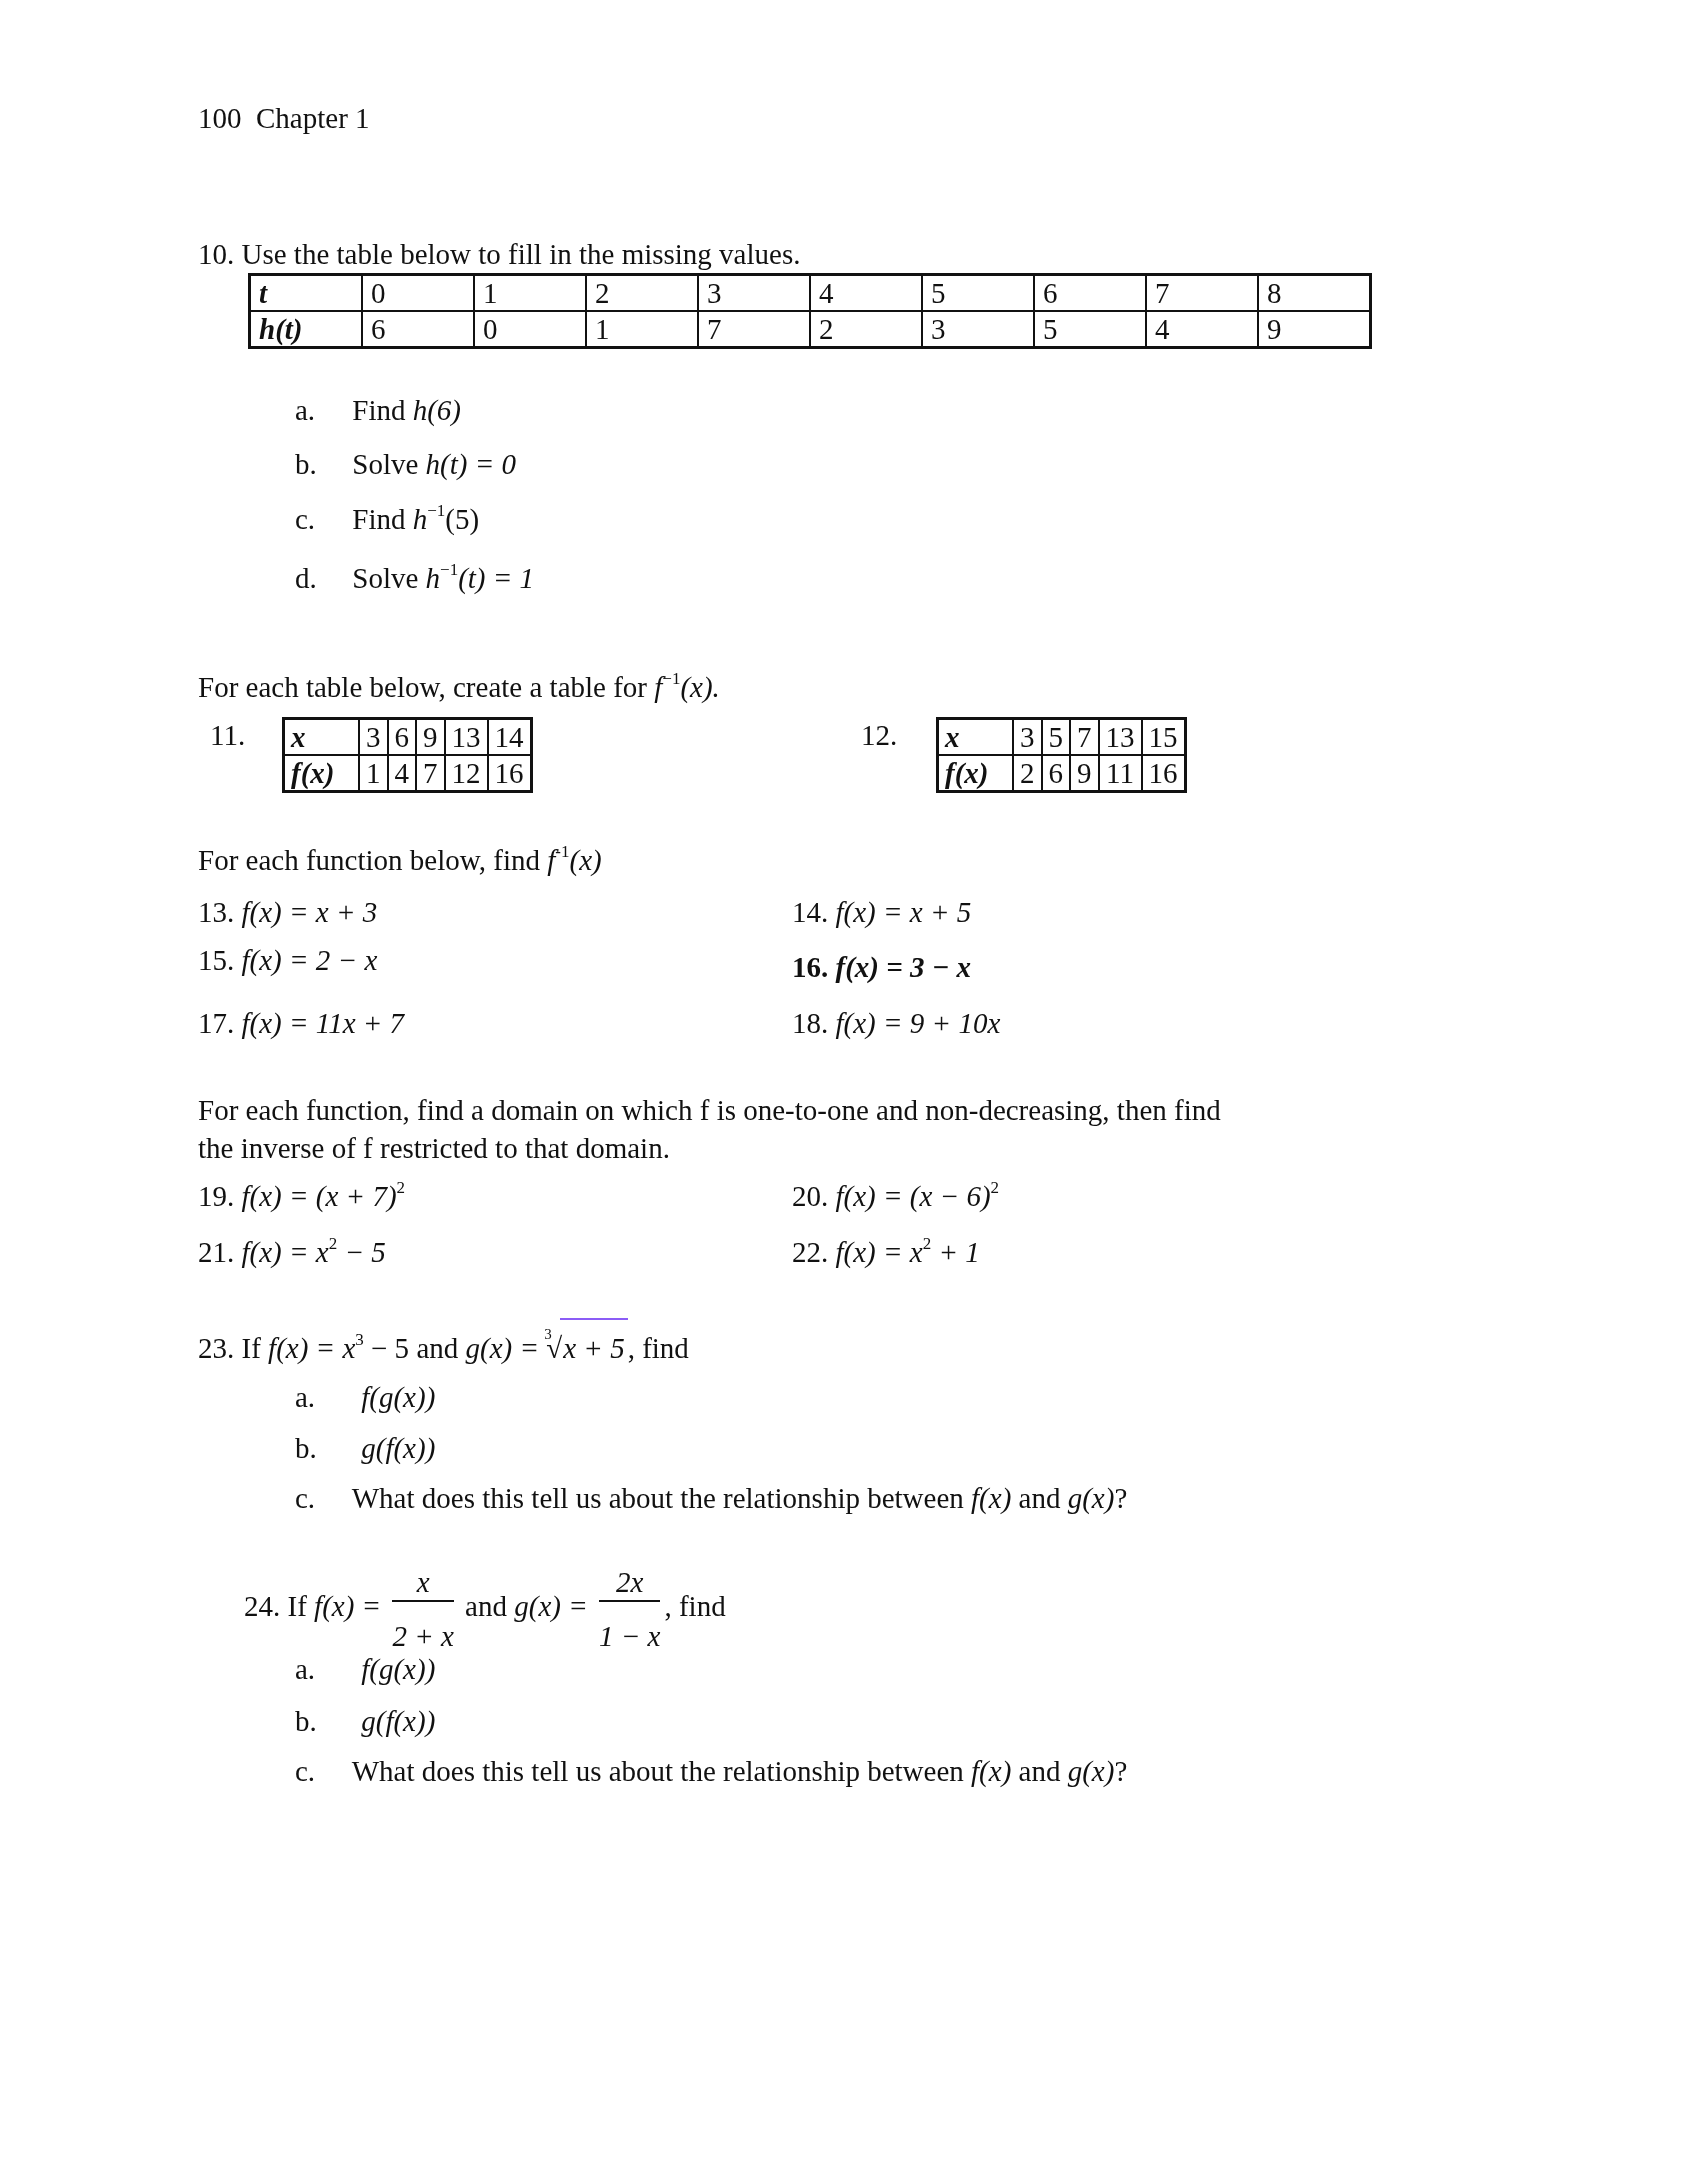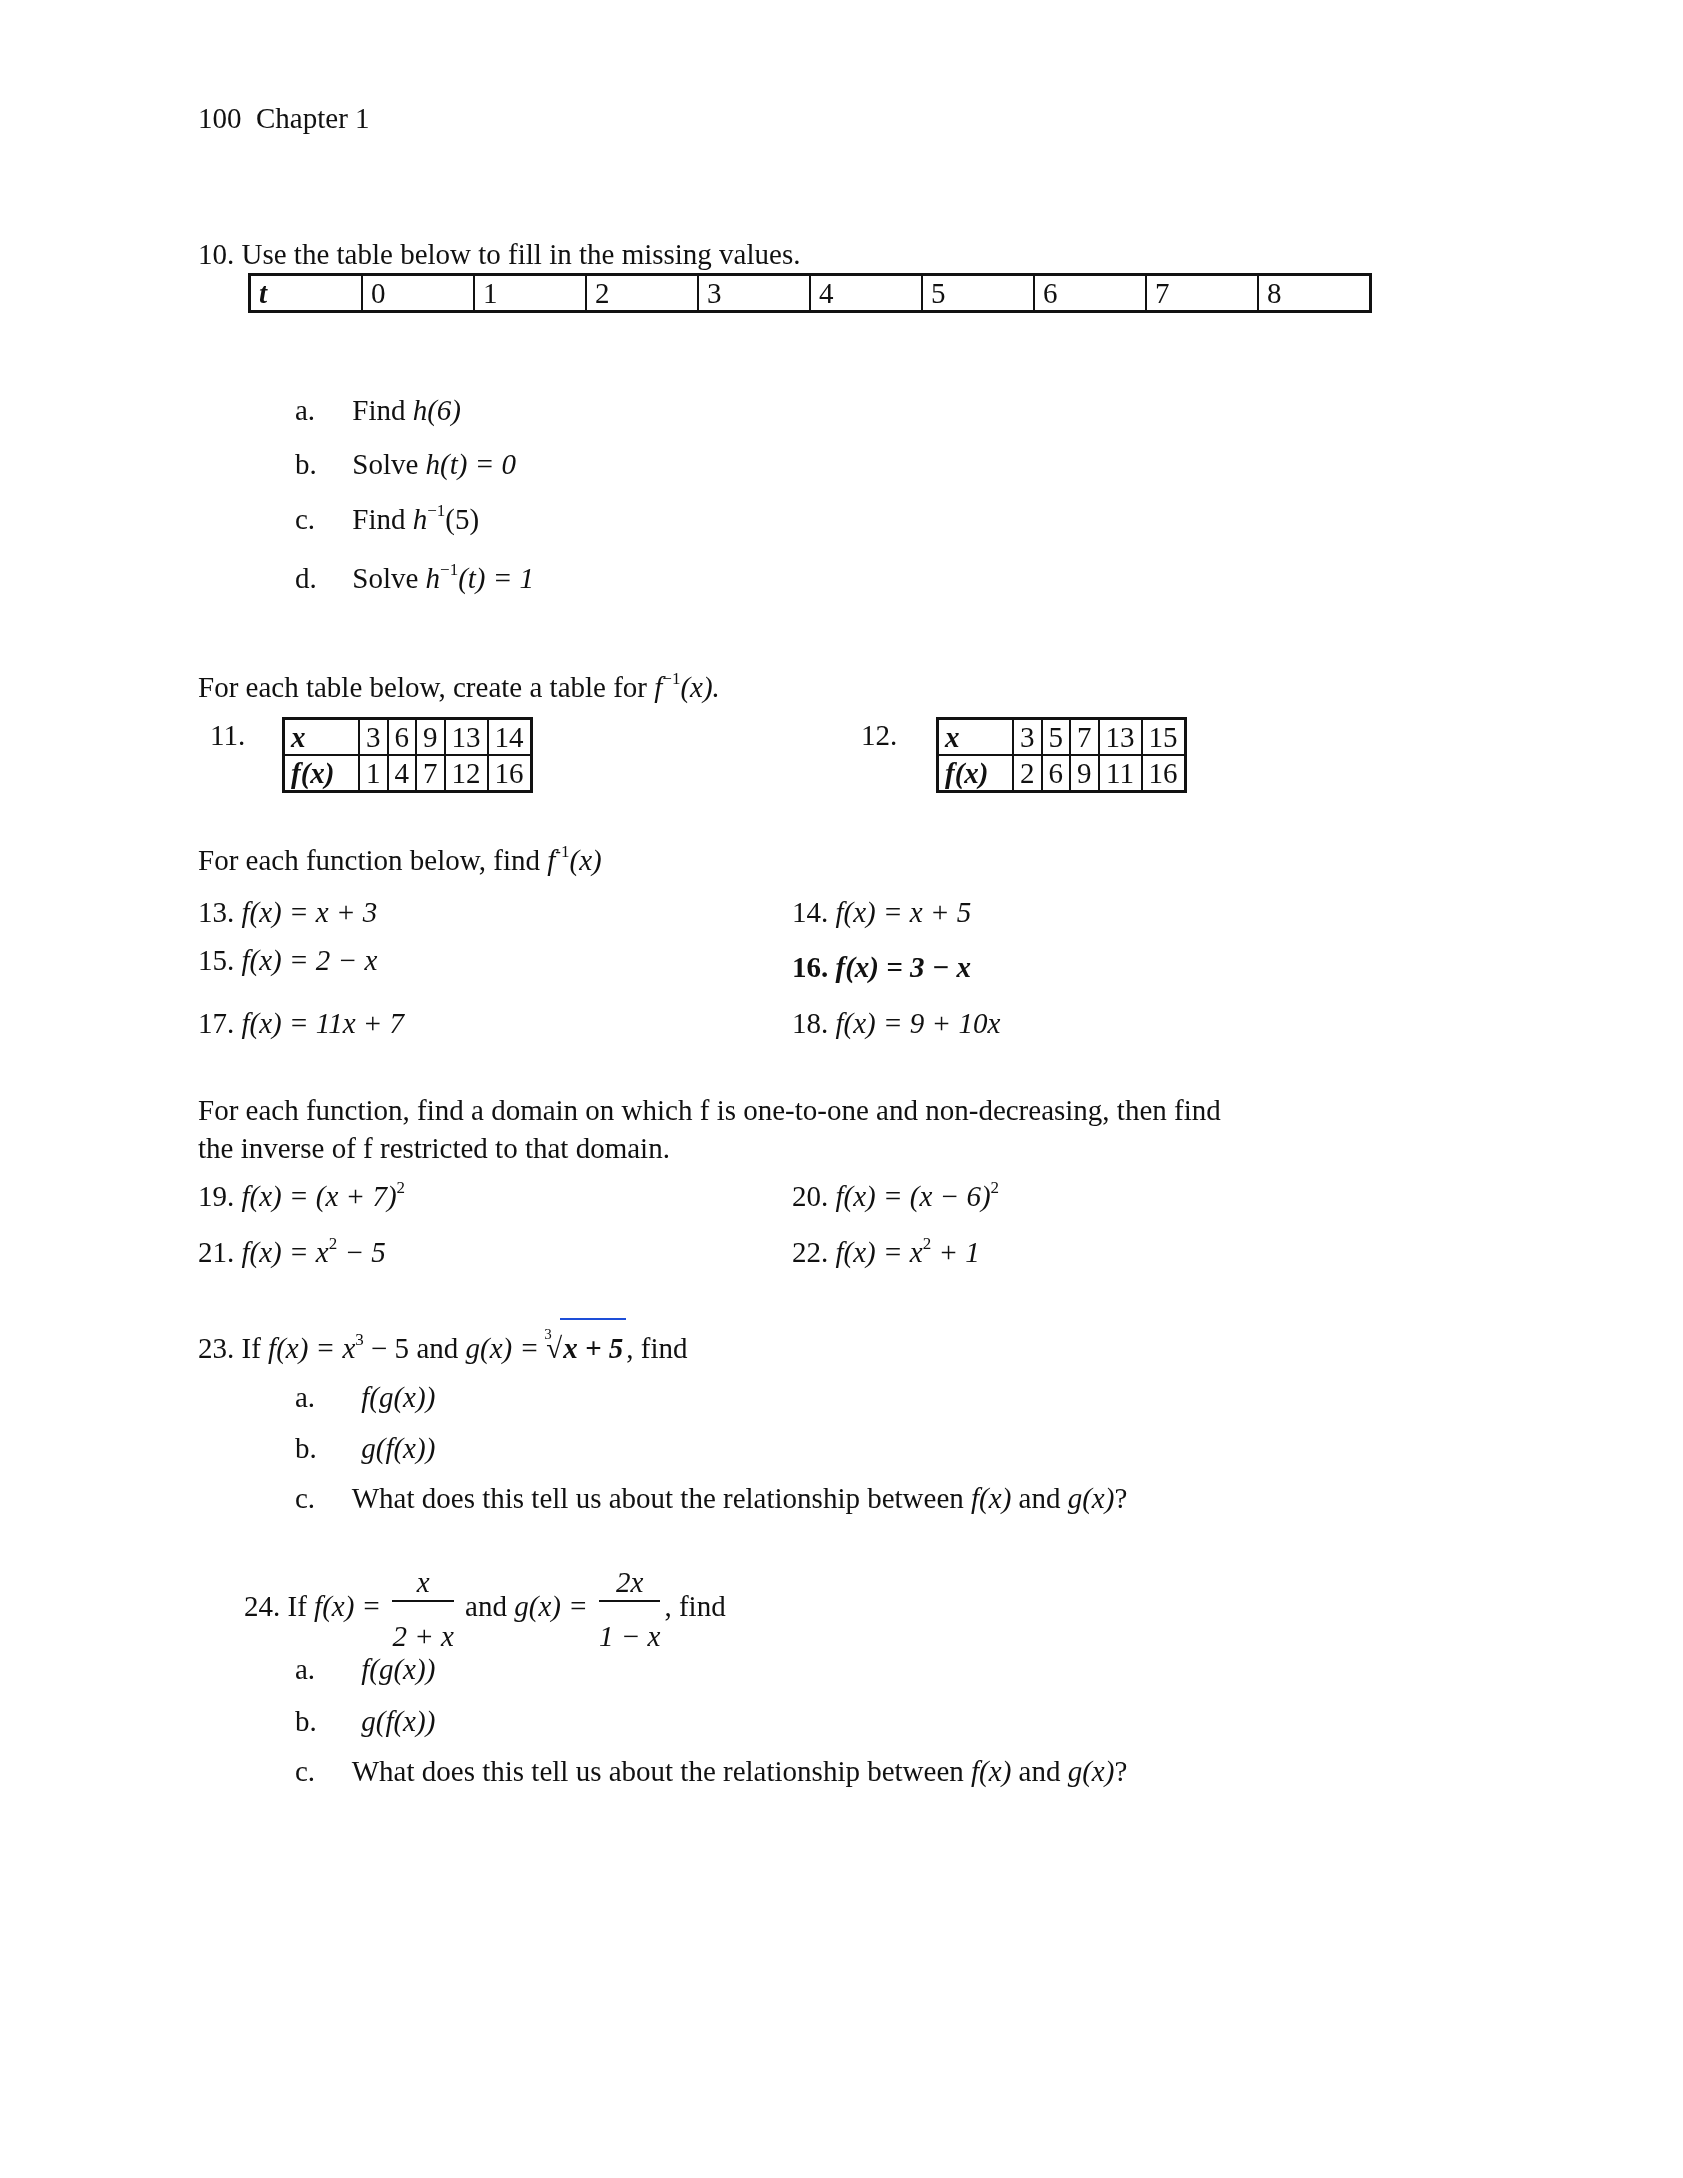--- a/index.html
+++ b/index.html
@@ -49,6 +49,18 @@
     <td>7</td>
     <td>8</td>
   </tr>
+  <tr>
+    <td class="hd">h(t)</td>
+    <td>6</td>
+    <td>0</td>
+    <td>1</td>
+    <td>7</td>
+    <td>2</td>
+    <td>3</td>
+    <td>5</td>
+    <td>4</td>
+    <td>9</td>
+  </tr>
 </tbody>
   </table>
 

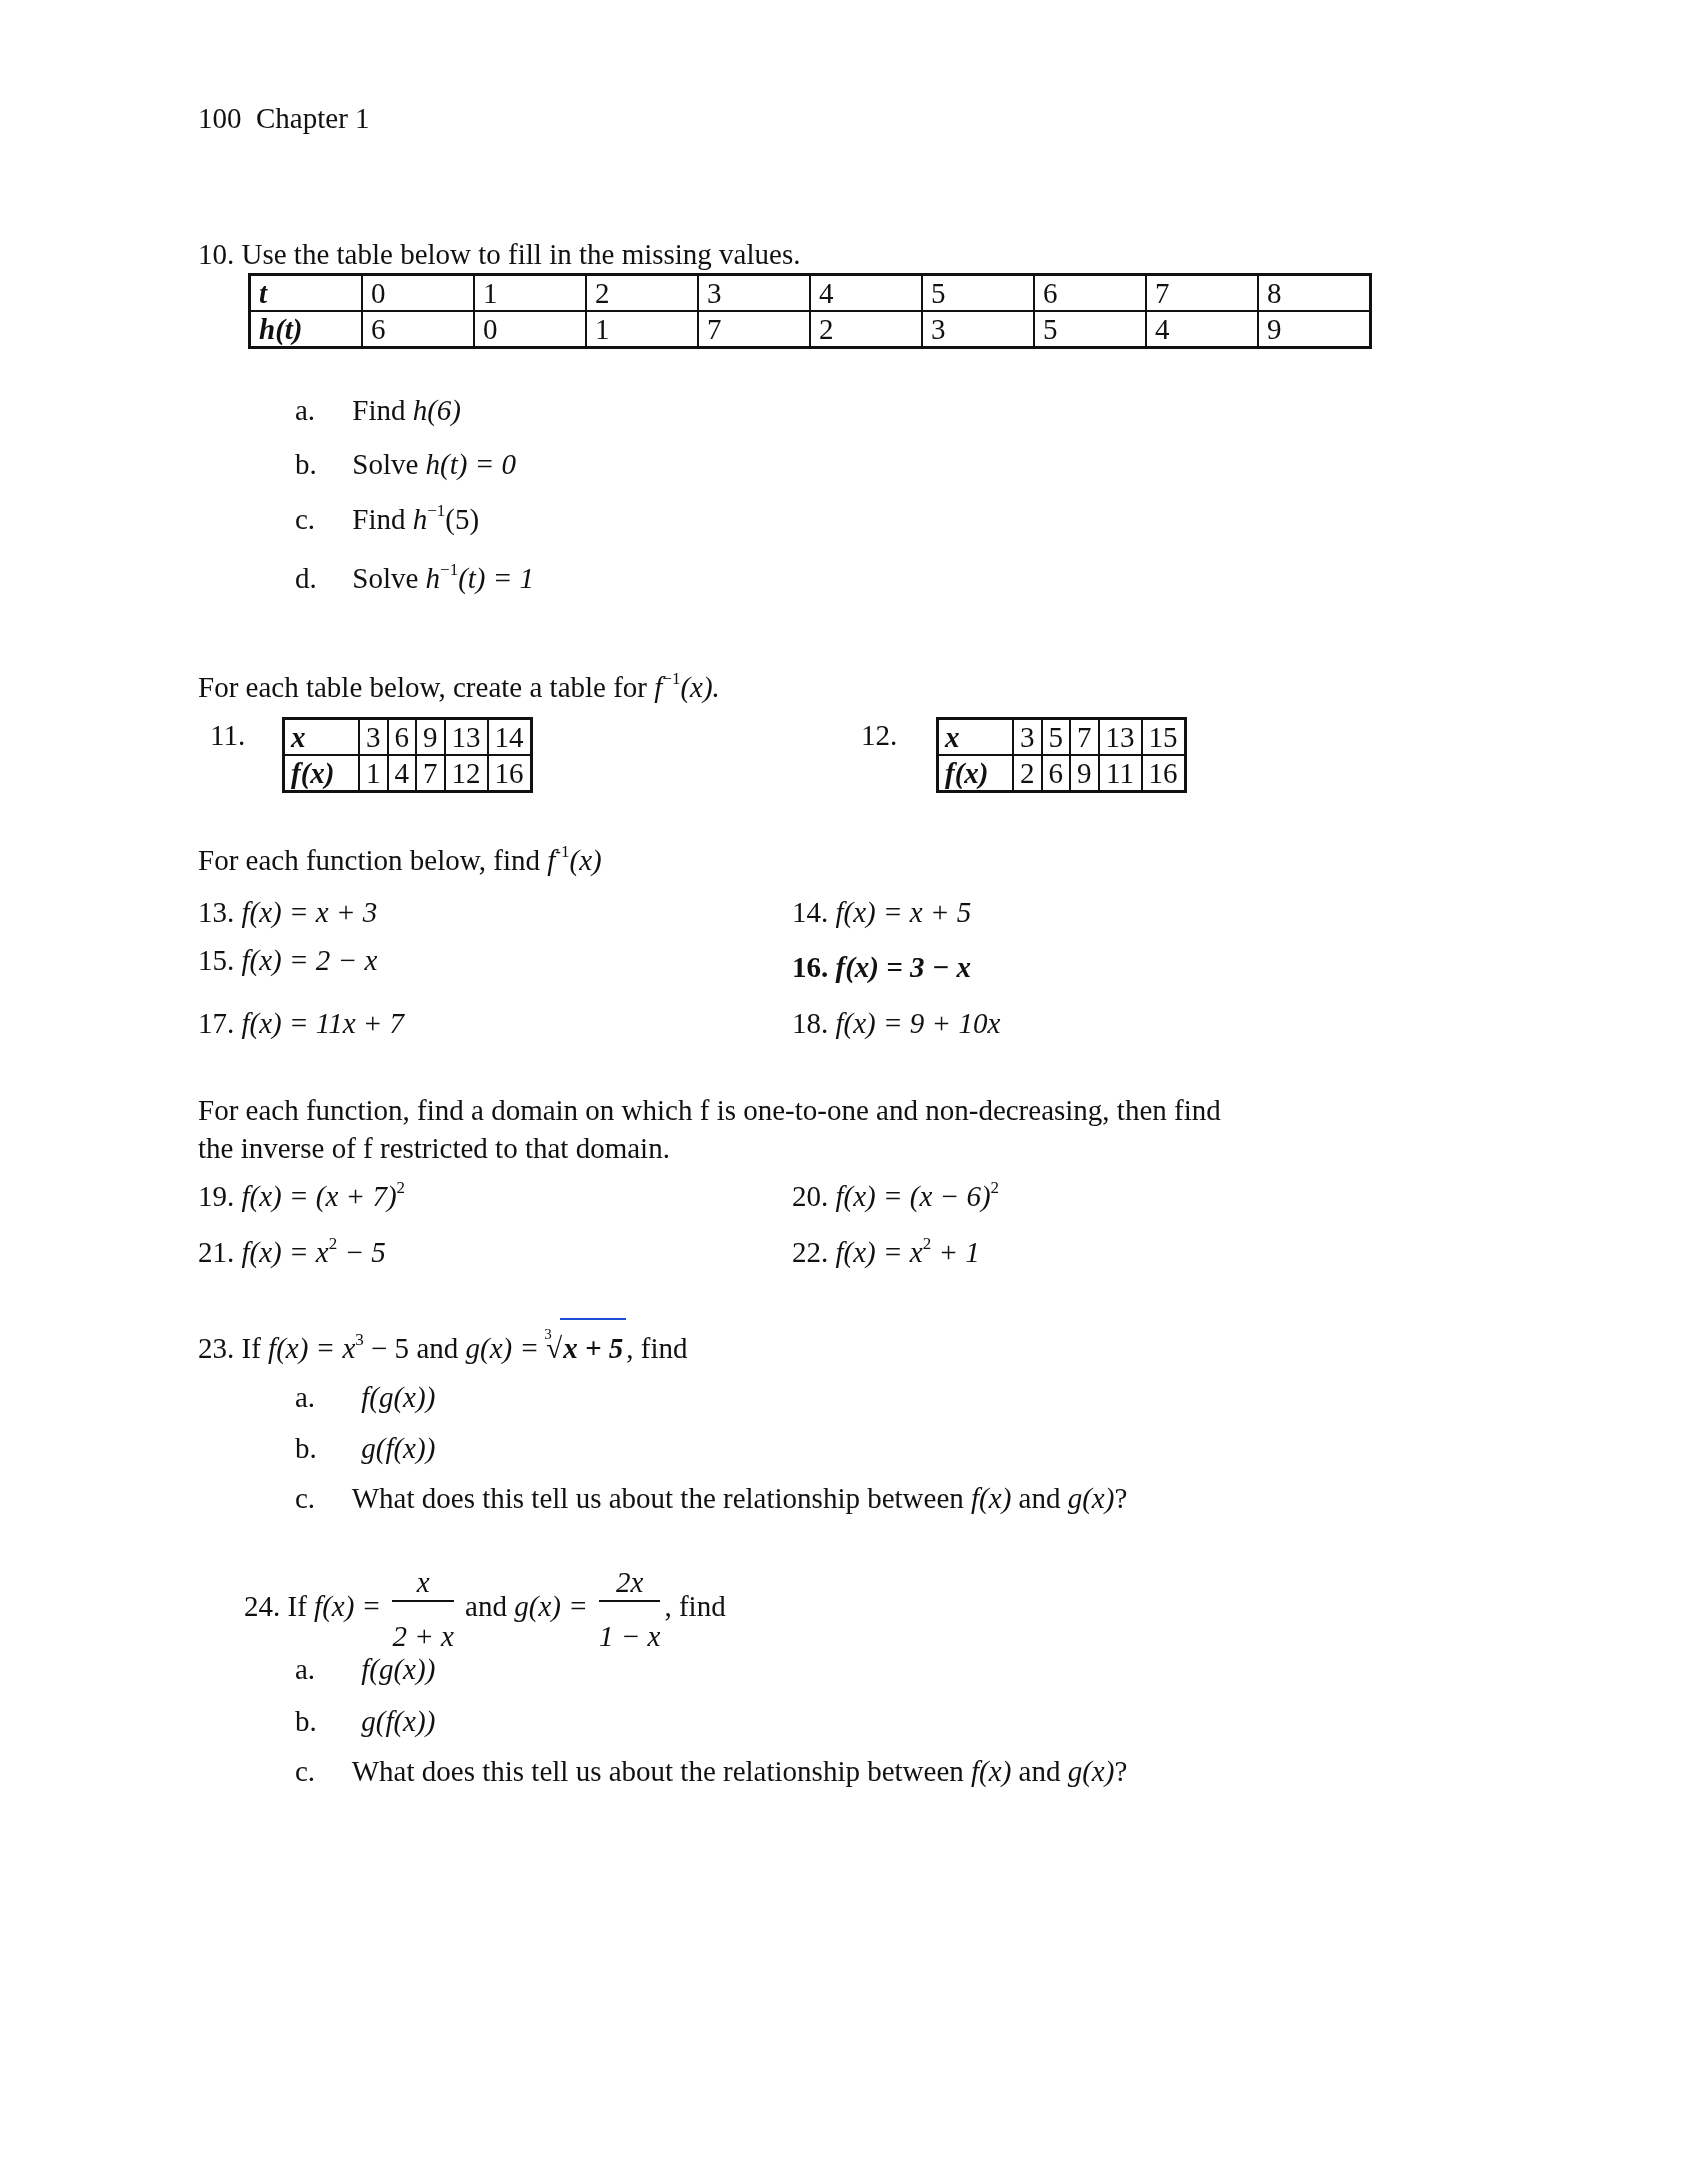--- a/index.html
+++ b/index.html
@@ -21,7 +21,7 @@
   .frac .den { display: block; padding-top: 18px; line-height: 32px; }
   .root { display: inline-block; position: relative; }
   .root .idx { font-size: 15px; position: absolute; left: -2px; top: -6px; }
-  .root .radicand { border-top: 2px solid #1d4ed8; padding: 12px 3px; margin-left: -2px; font-weight: bold; }
+  .root .radicand { border-top: 2px solid #8b5cf6; padding: 12px 3px; margin-left: -2px; }
 </style>
 </head>
 <body>

